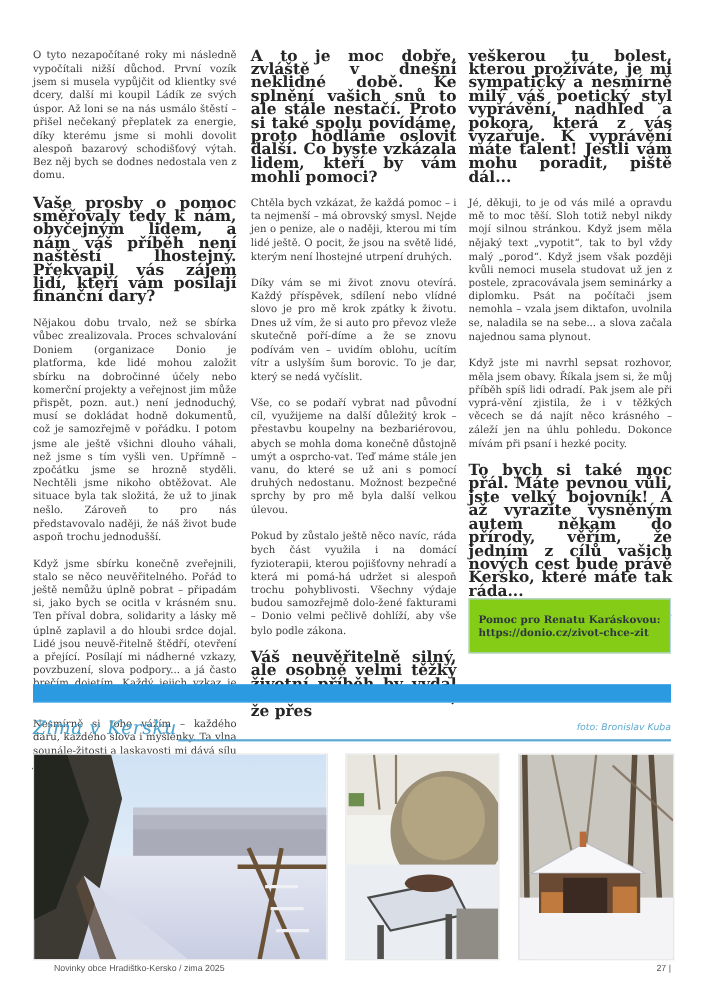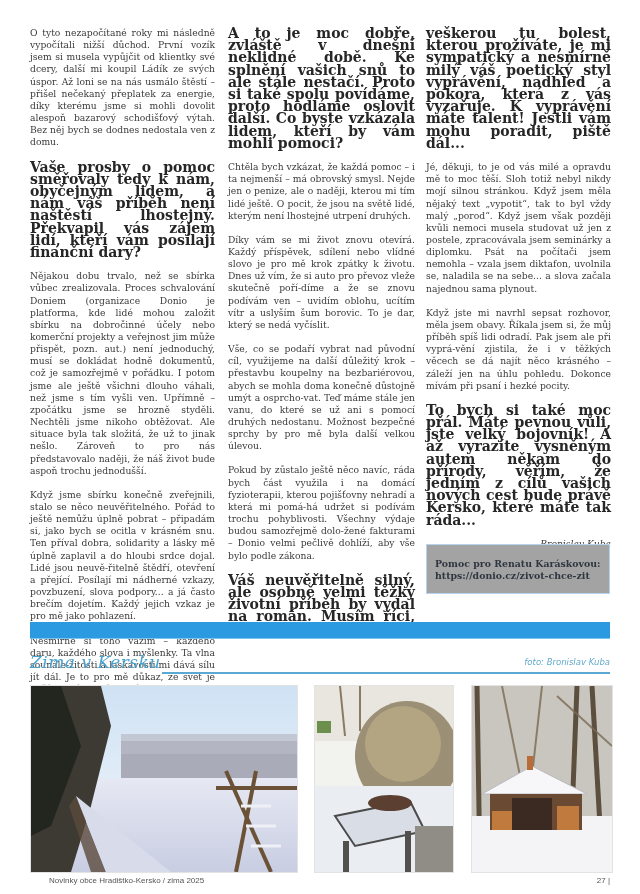--- a/index.html
+++ b/index.html
@@ -7,7 +7,7 @@
     width: 640px; height: 894px; background: #ffffff; position: relative; overflow: hidden;
     font-family: "DejaVu Serif", "Liberation Serif", serif; color: #3a3a3a;
   }
-  .col { position: absolute; top: 27px; font-size: 9.2px; line-height: 12.15px; }
+  .col { position: absolute; top: 45px; font-size: 9.2px; line-height: 12.15px; }
   .col p { margin: 0 0 12px 0; text-align: justify; hyphens: manual; }
   .col p.q { font-weight: bold; color: #262626; font-size: 14px; line-height: 12.2px; }
   #col1 { left: 30px; width: 185px; }

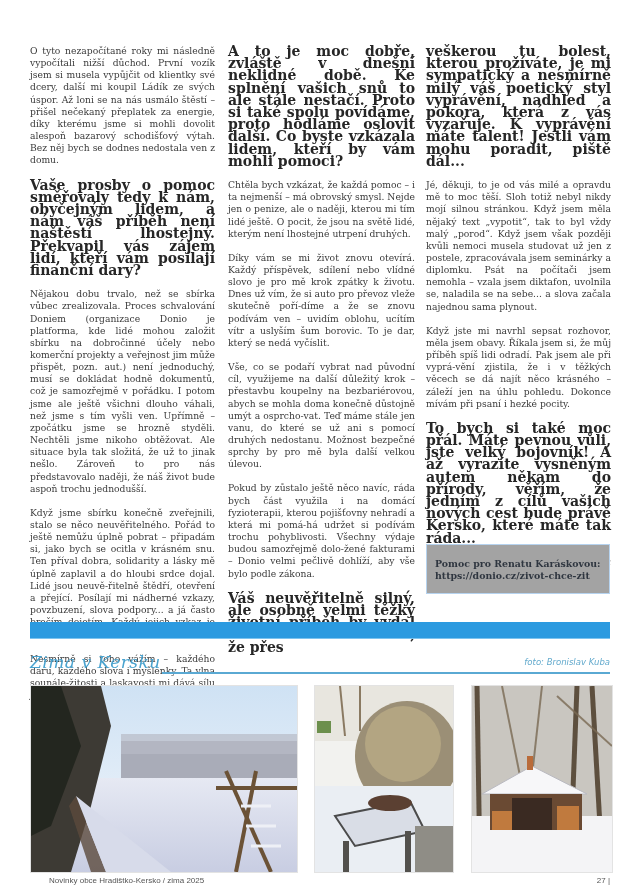--- a/index.html
+++ b/index.html
@@ -53,7 +53,7 @@
   <p>Chtěla bych vzkázat, že každá pomoc – i ta nejmenší – má obrovský smysl. Nejde jen o penize, ale o naději, kterou mi tím lidé ještě. O pocit, že jsou na světě lidé, kterým není lhostejné utrpení druhých.</p>
   <p>Díky vám se mi život znovu otevírá. Každý příspěvek, sdílení nebo vlídné slovo je pro mě krok zpátky k životu. Dnes už vím, že si auto pro převoz vleže skutečně poří-díme a že se znovu podívám ven – uvidím oblohu, ucítím vítr a uslyším šum borovic. To je dar, který se nedá vyčíslit.</p>
   <p>Vše, co se podaří vybrat nad původní cíl, využijeme na další důležitý krok – přestavbu koupelny na bezbariérovou, abych se mohla doma konečně důstojně umýt a osprcho-vat. Teď máme stále jen vanu, do které se už ani s pomocí druhých nedostanu. Možnost bezpečné sprchy by pro mě byla další velkou úlevou.</p>
-  <p>Pokud by zůstalo ještě něco navíc, ráda bych část využila i na domácí fyzioterapii, kterou pojišťovny nehradí a která mi pomá-há udržet si podívám trochu pohyblivosti. Všechny výdaje budou samozřejmě dolo-žené fakturami – Donio velmi pečlivě dohlíží, aby vše bylo podle zákona.</p>
+  <p>Pokud by zůstalo ještě něco navíc, ráda bych část využila i na domácí fyzioterapii, kterou pojišťovny nehradí a která mi pomá-há udržet si alespoň trochu pohyblivosti. Všechny výdaje budou samozřejmě dolo-žené fakturami – Donio velmi pečlivě dohlíží, aby vše bylo podle zákona.</p>
   <p class="q">Váš neuvěřitelně silný, ale osobně velmi těžký životní příběh by vydal na román. Musím říci, že přes</p>
 </div>
 

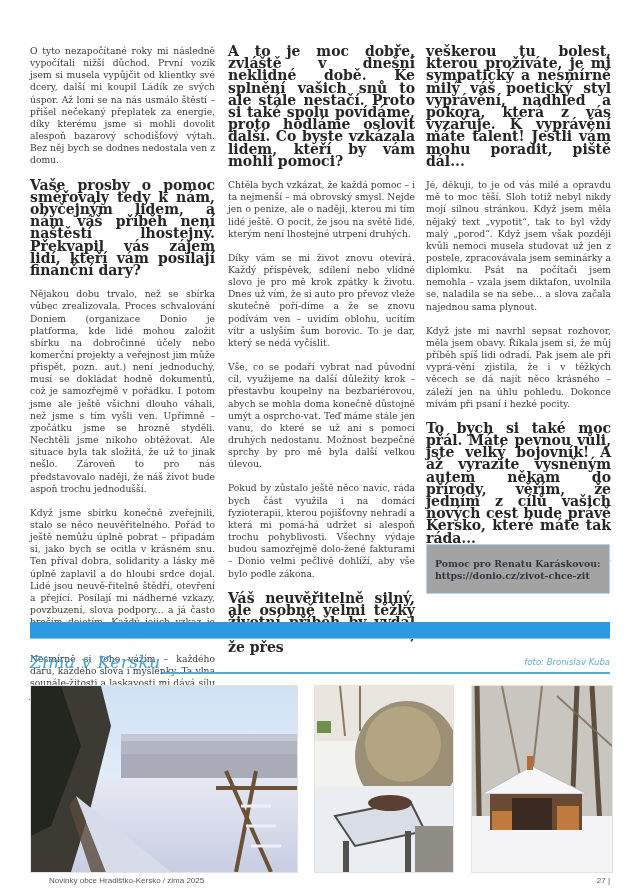--- a/index.html
+++ b/index.html
@@ -16,7 +16,7 @@
   .sig { text-align: right !important; font-style: italic; margin-top: 2px !important; }
   .infobox {
     position: absolute; left: 426px; top: 544px; width: 184px; height: 50px;
-    background: #a3a3a3; border: 1px solid #b6d3ef; box-sizing: border-box;
+    background: #84cc16; border: 1px solid #b6d3ef; box-sizing: border-box;
     font-weight: bold; font-size: 9.4px; line-height: 12px; color: #2f3640;
     padding: 13px 0 0 8px;
   }

